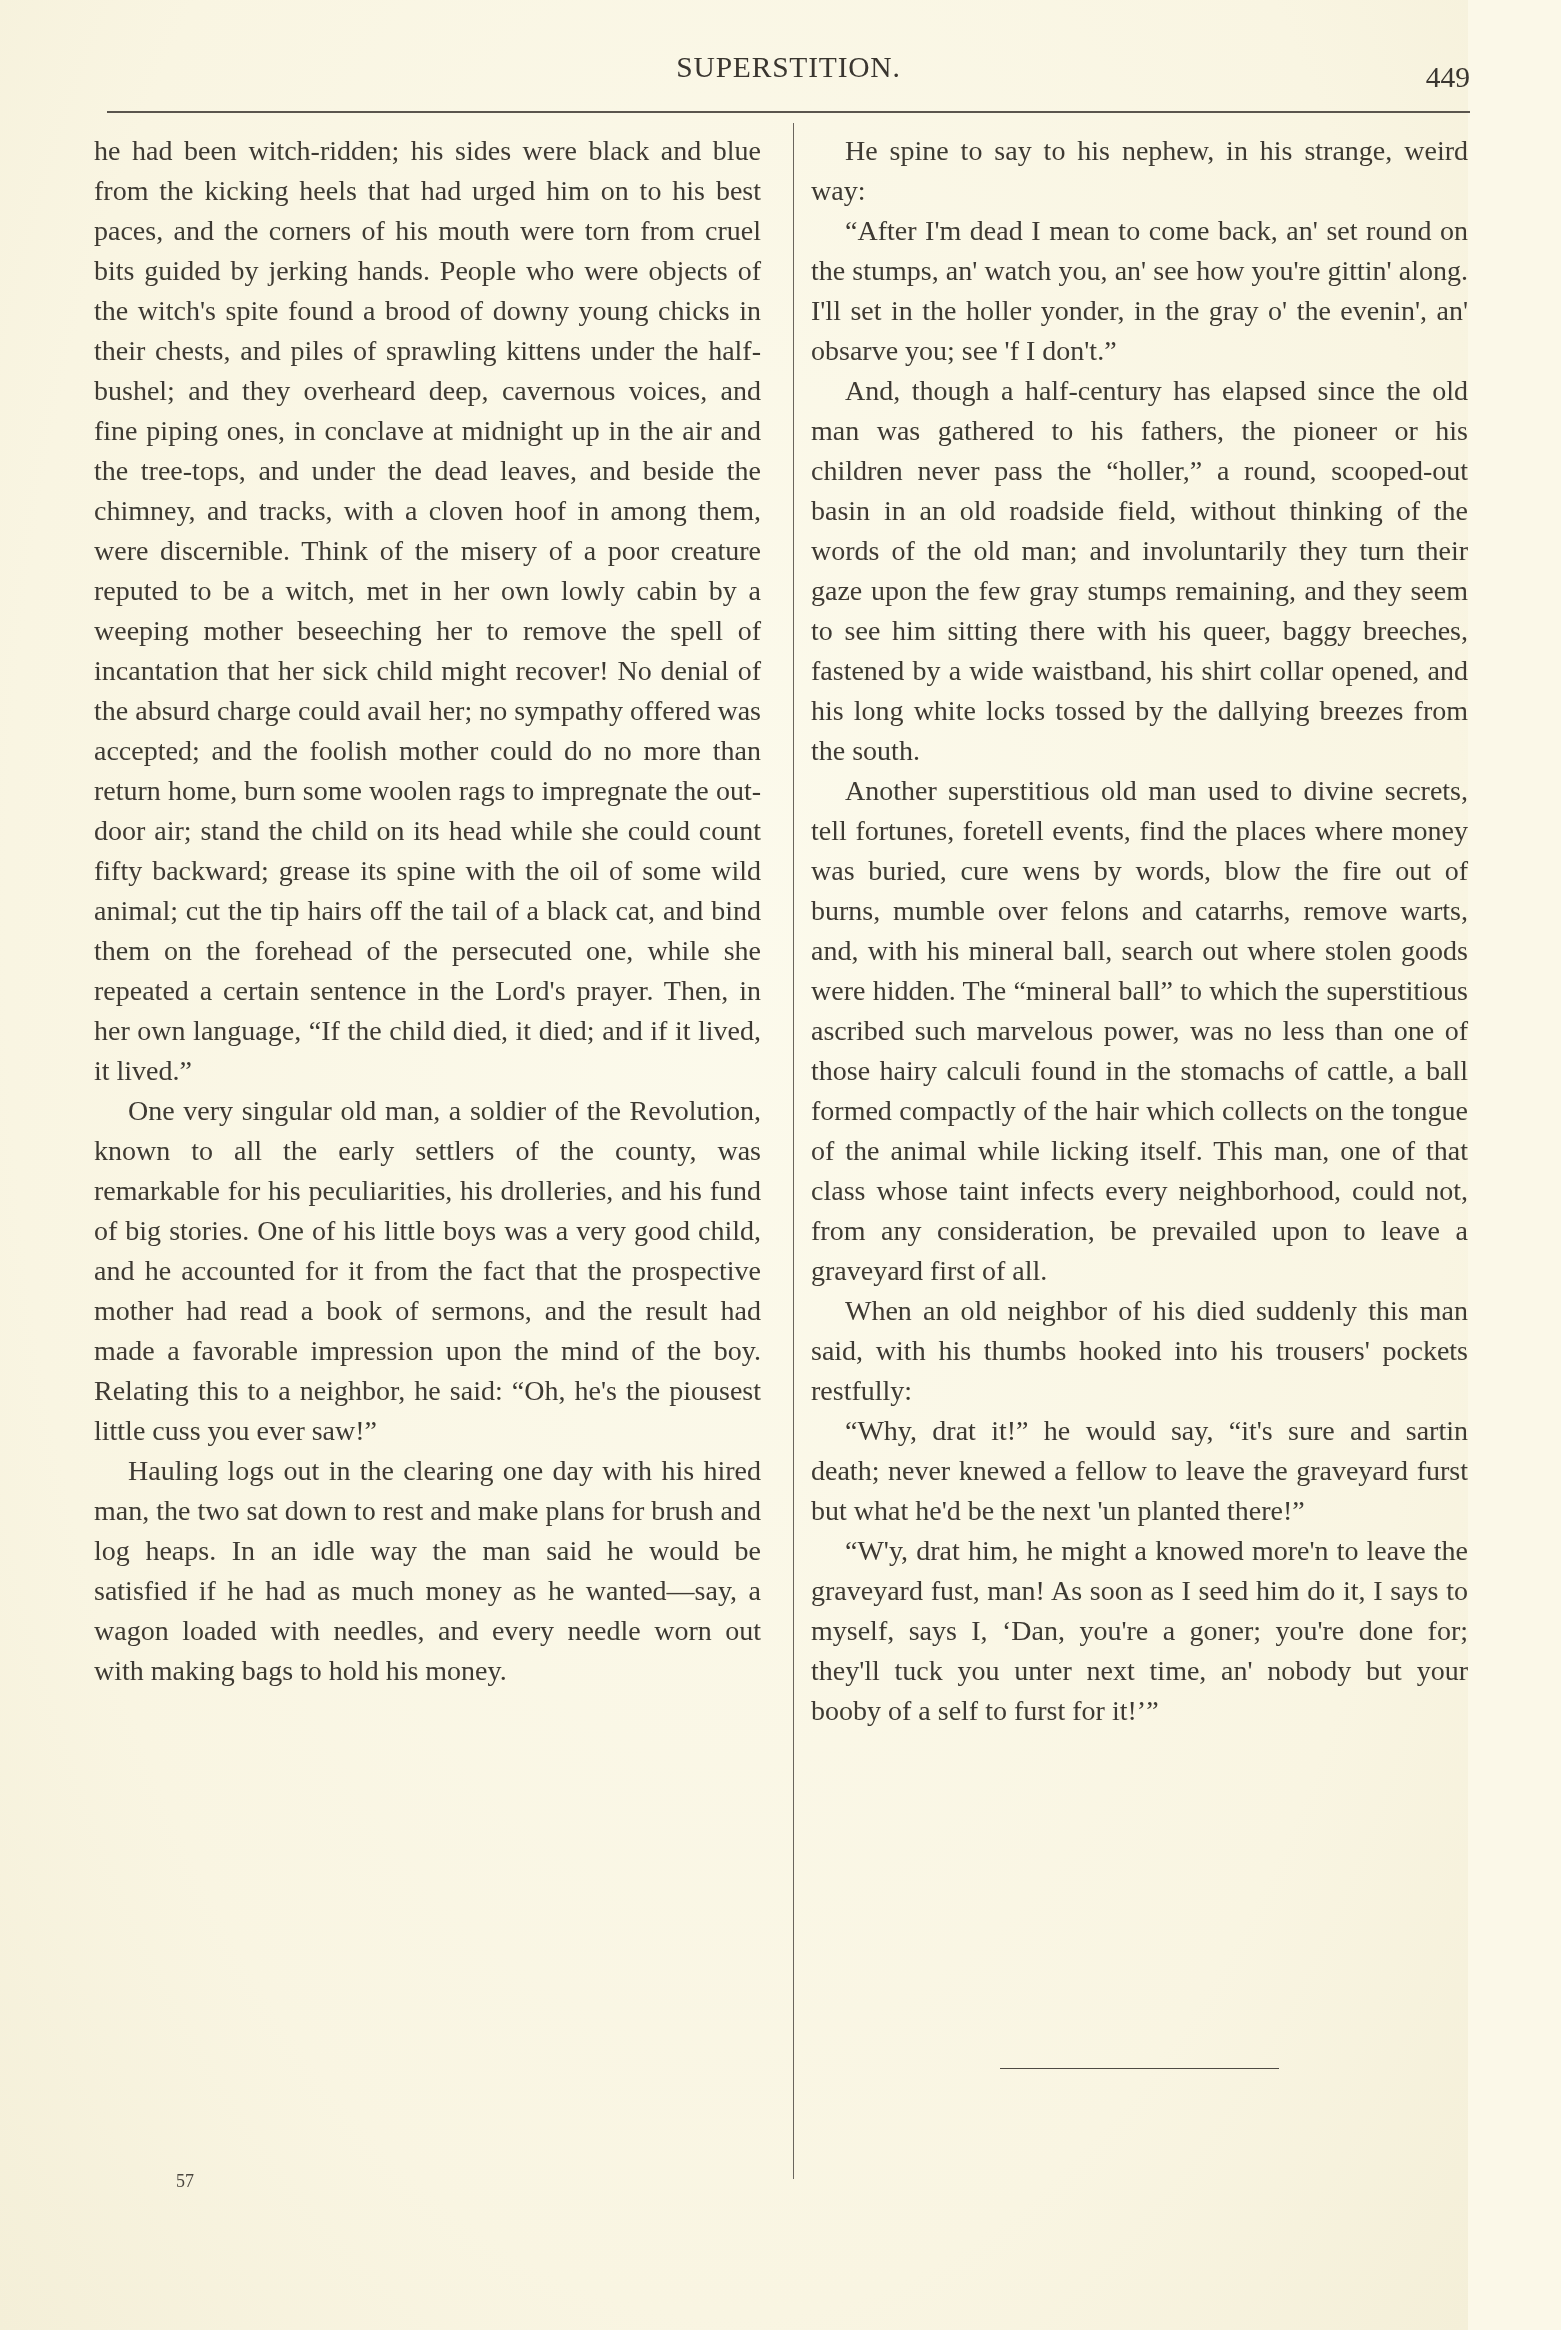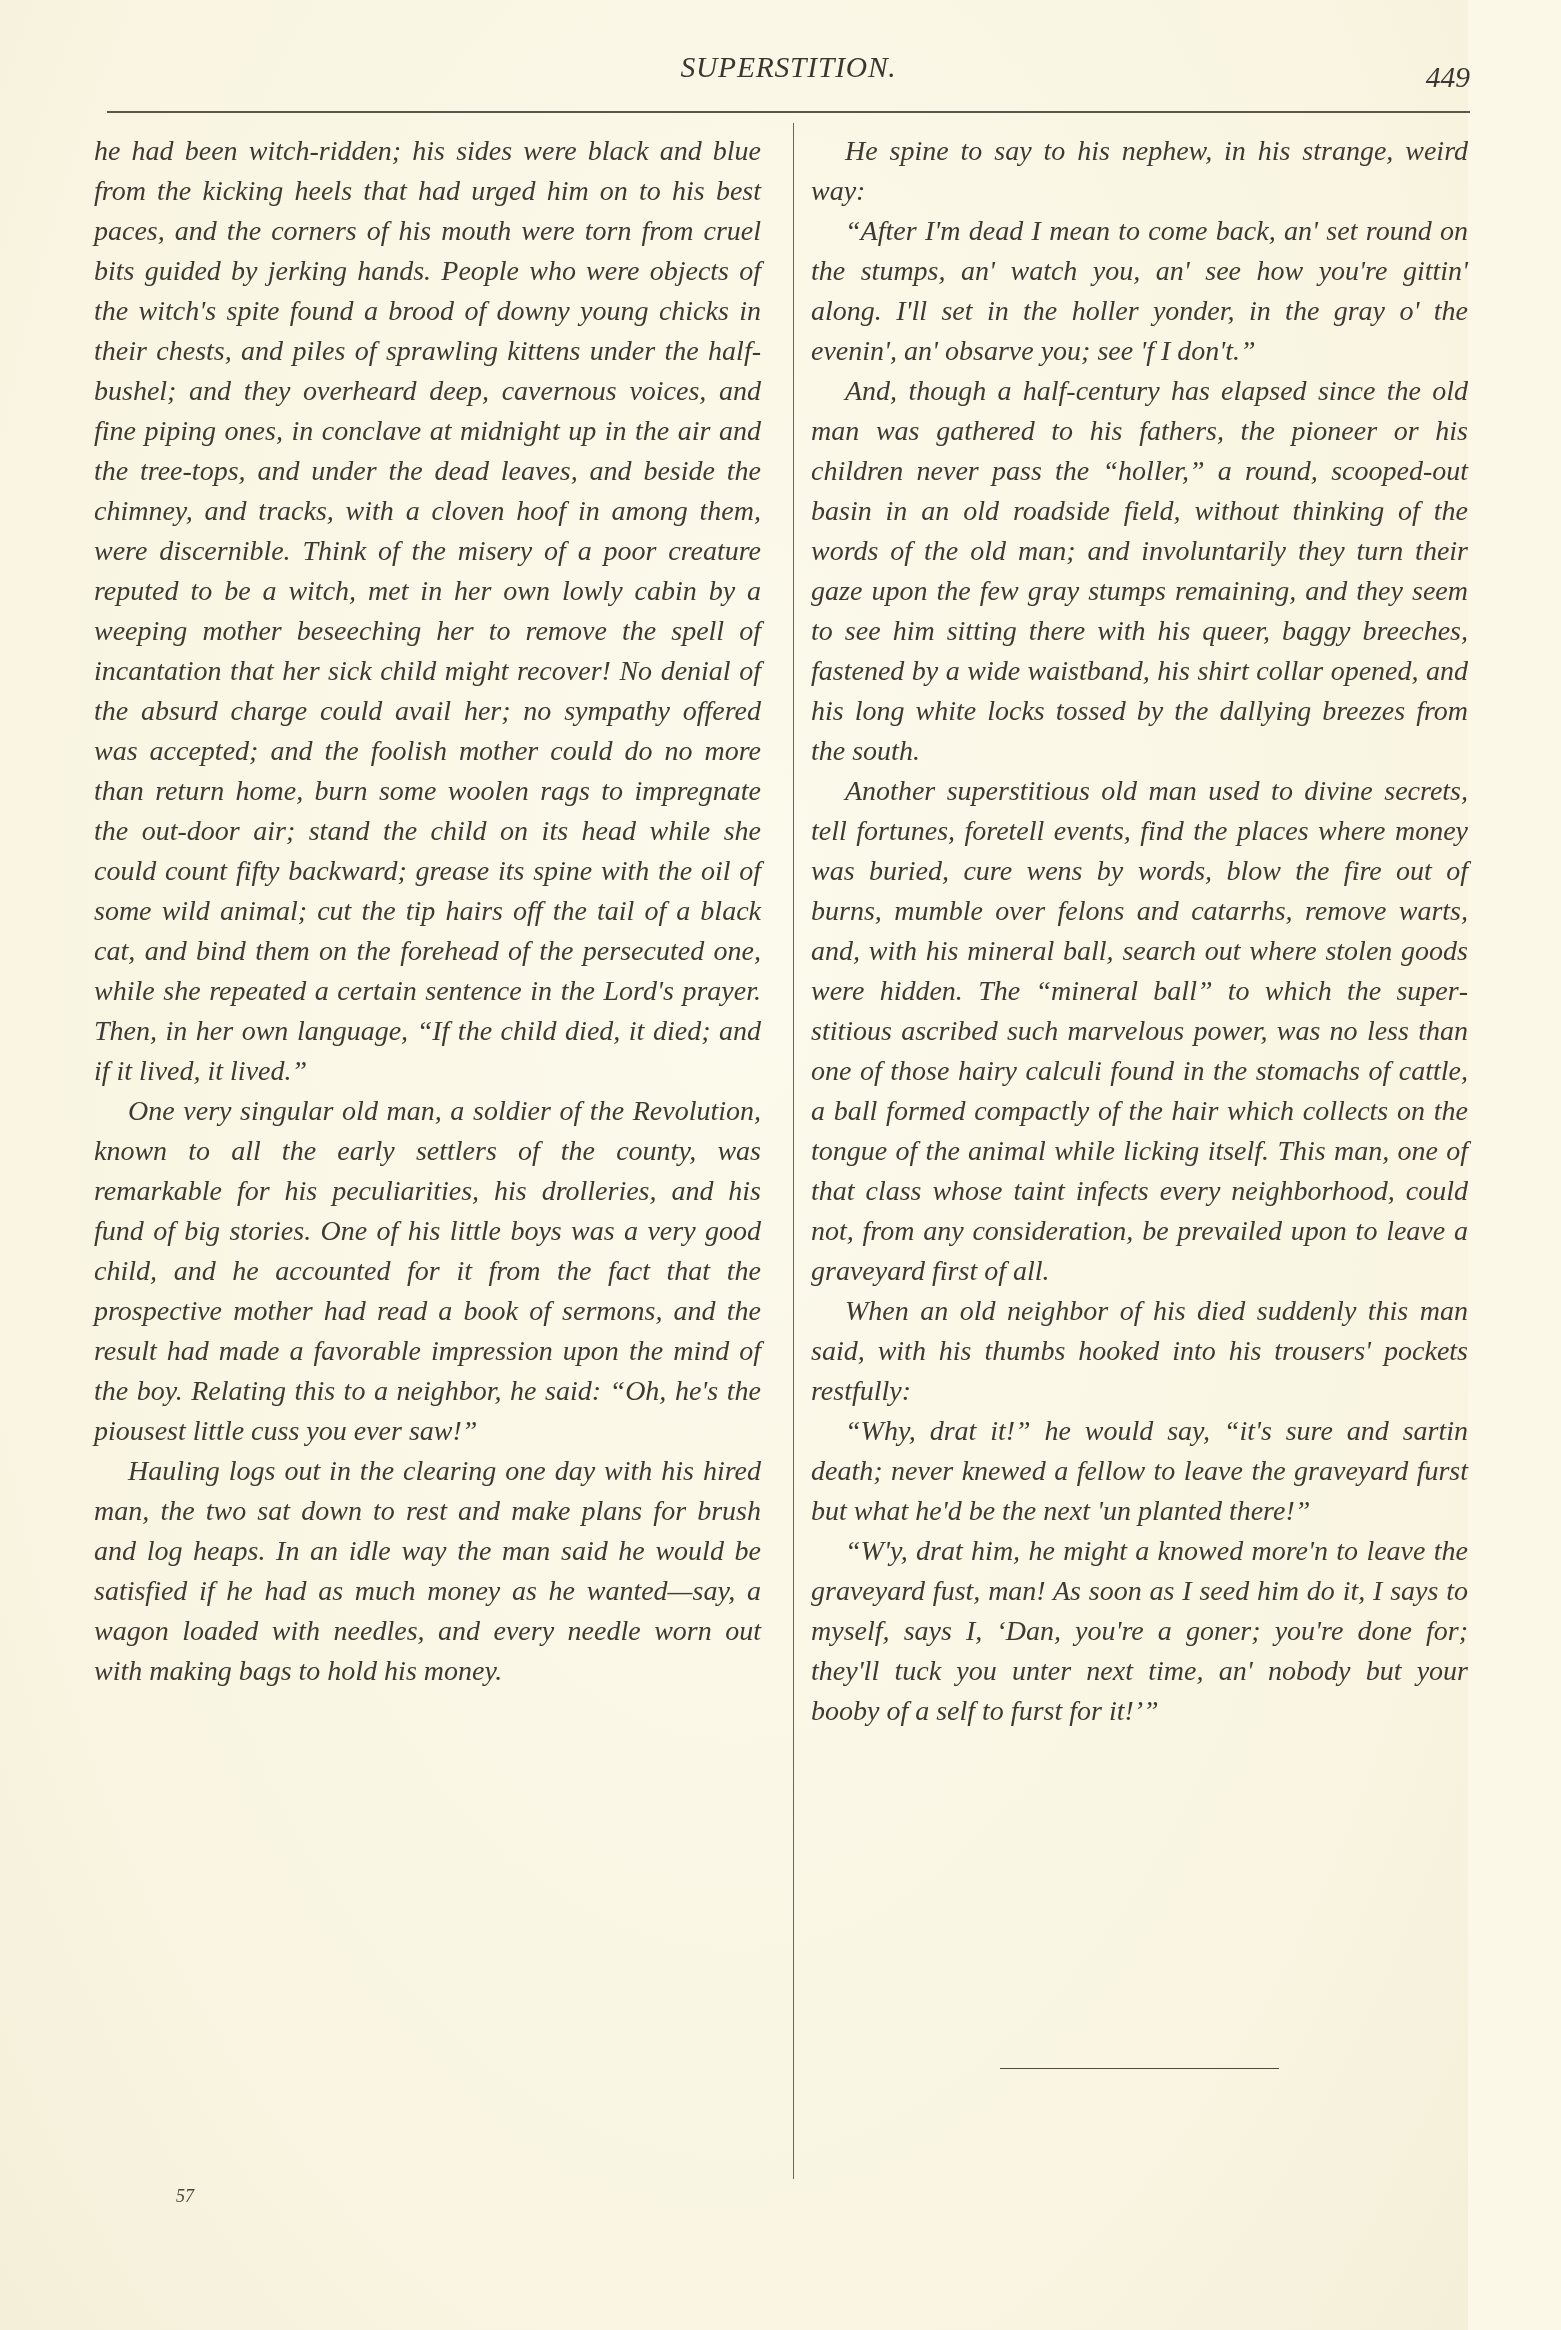--- a/index.html
+++ b/index.html
@@ -22,7 +22,6 @@
       width: 1468px;
       height: 2330px;
       background: radial-gradient(ellipse at 50% 40%, #fcfaec 0%, #f9f5e2 70%, #f4efd8 100%);
-      font-style: italic;
     }
     .running-head {
       position: absolute;

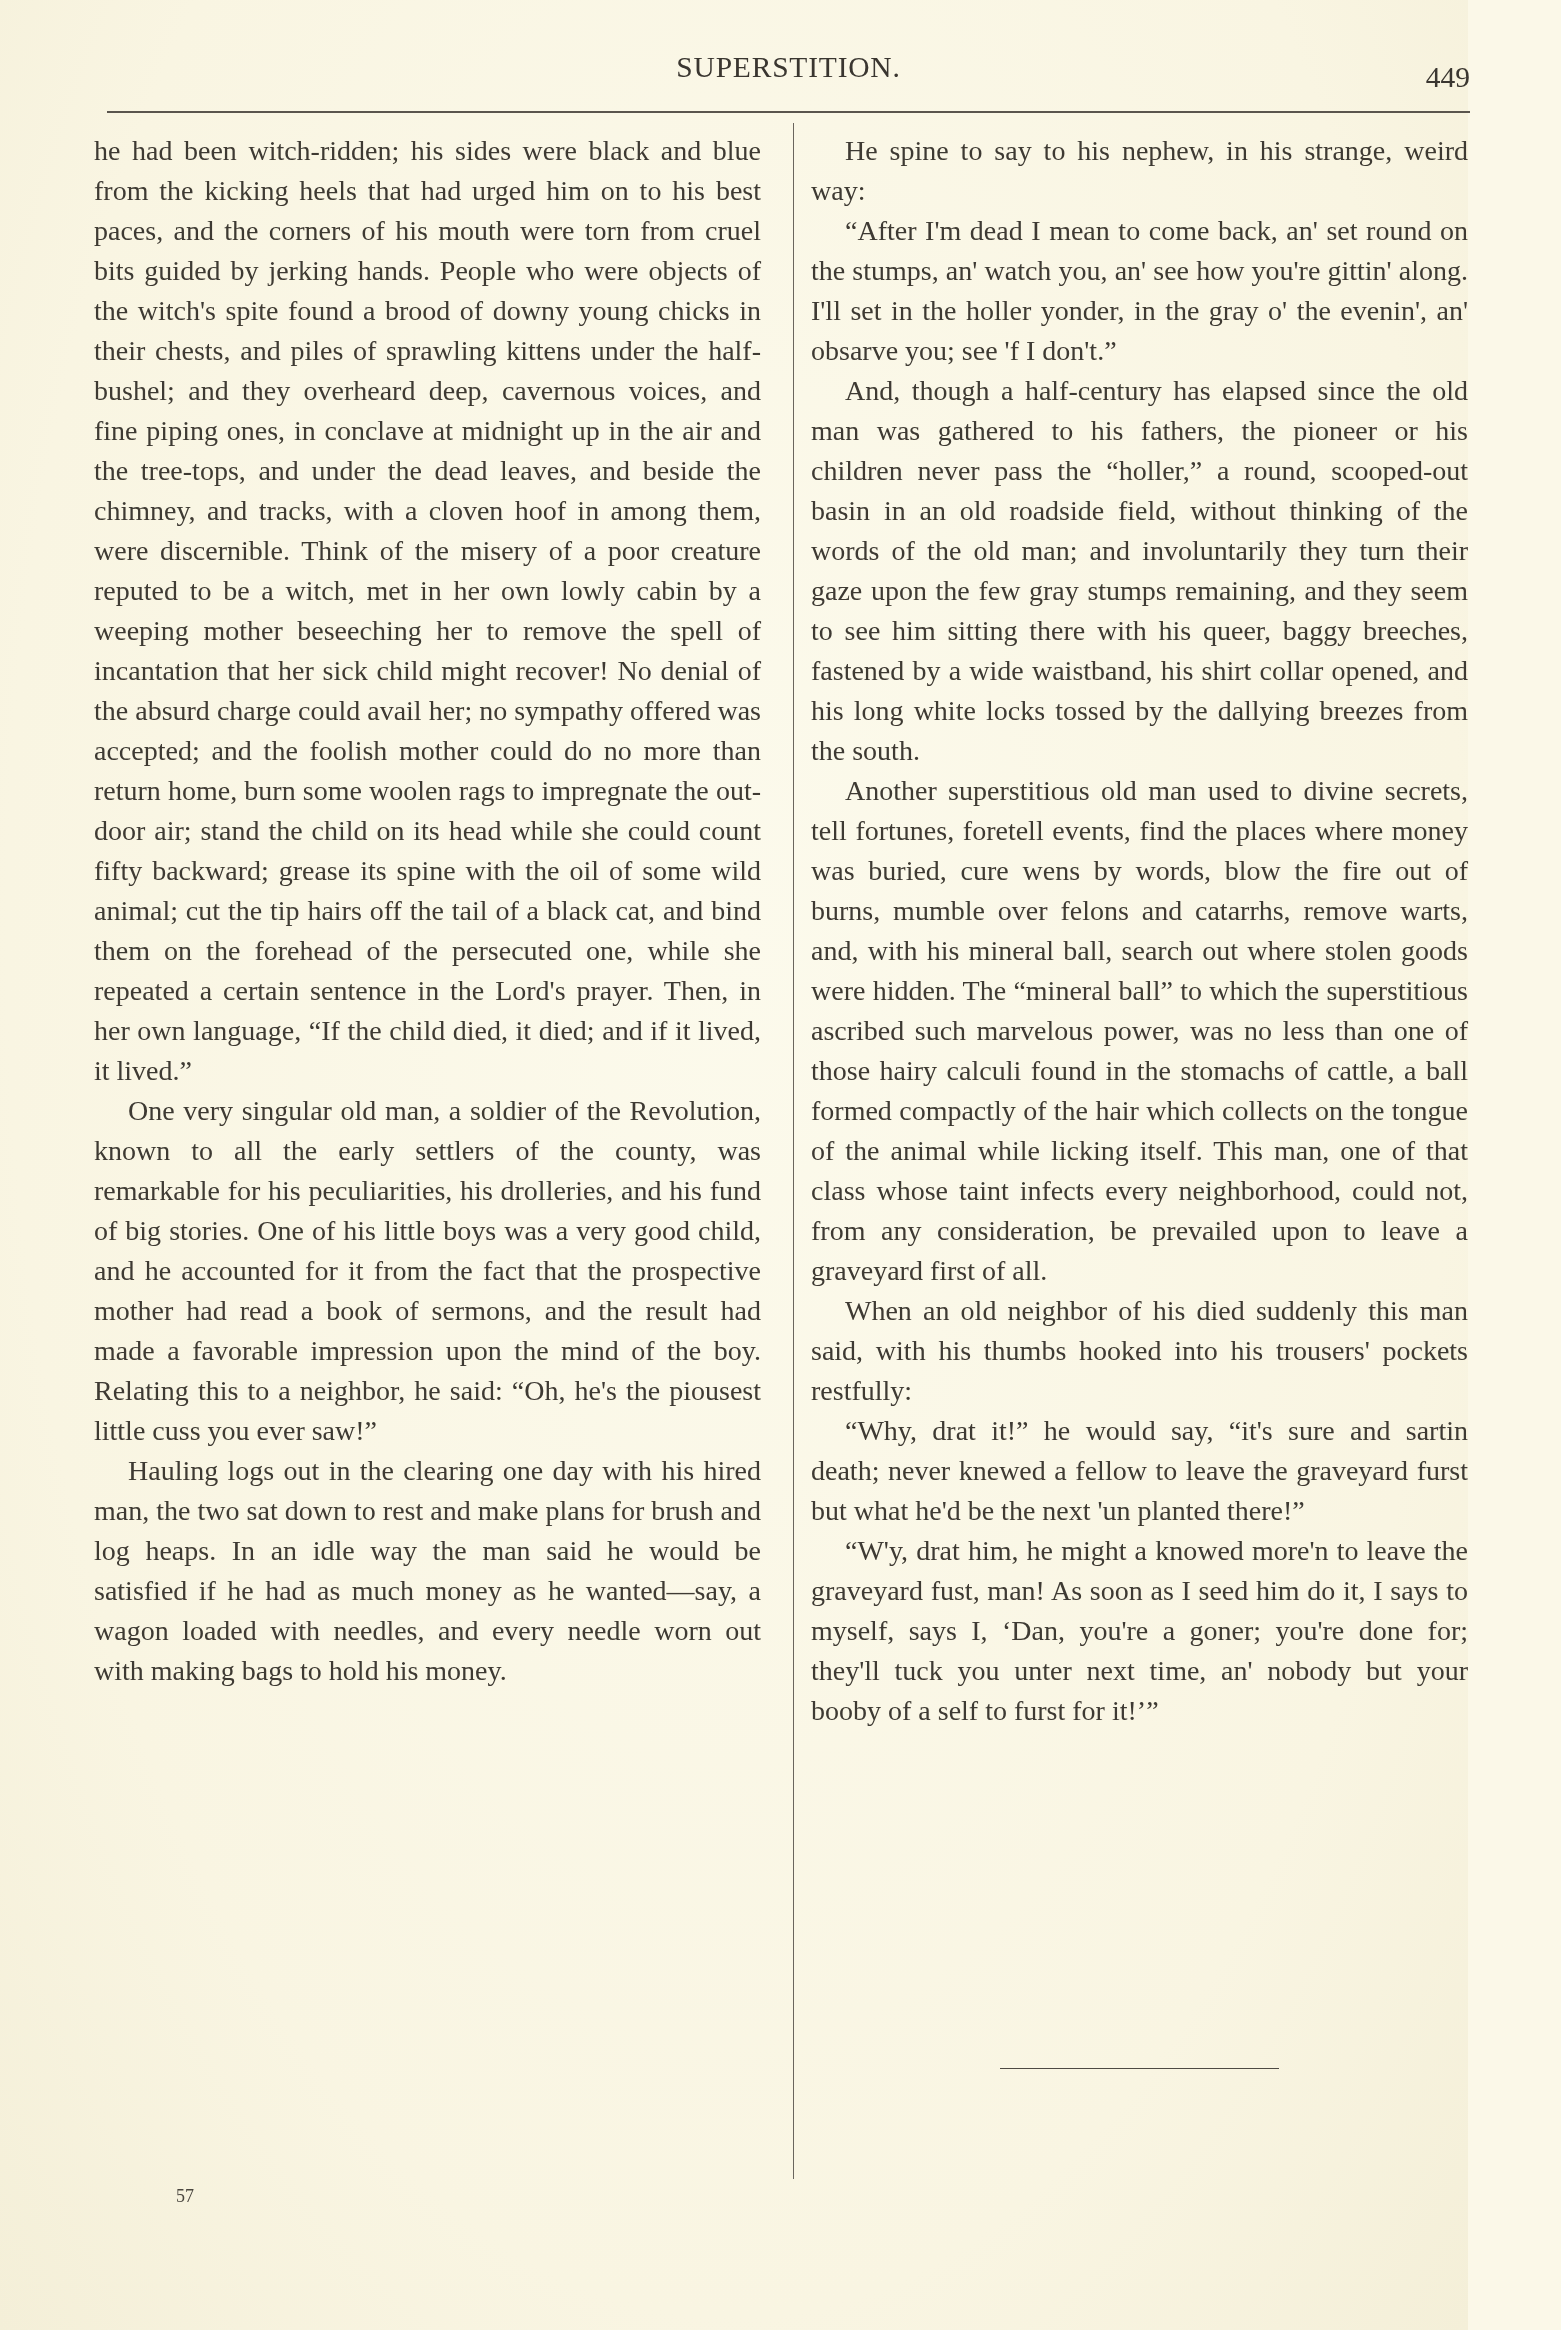--- a/index.html
+++ b/index.html
@@ -92,7 +92,6 @@
       top: 2171px;
       font-size: 18px;
       color: #4a463f;
-      margin-top: 15px;
     }
     .end-rule {
       position: absolute;

